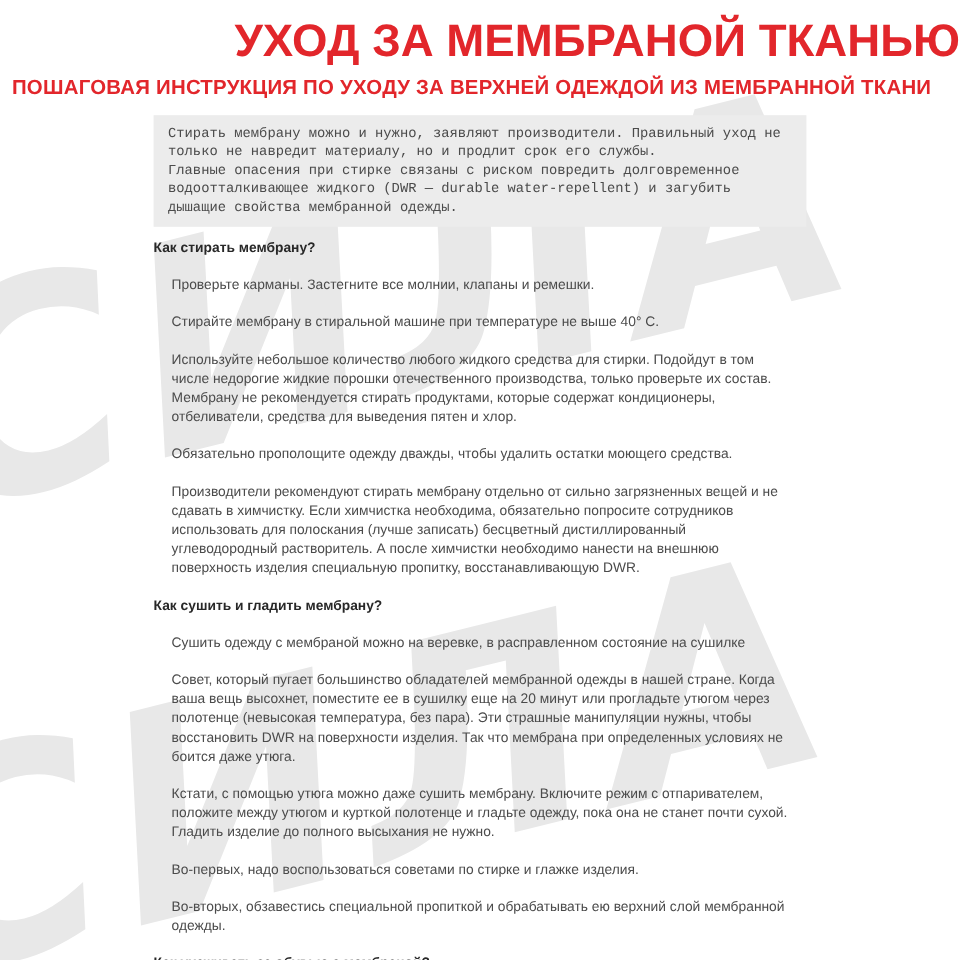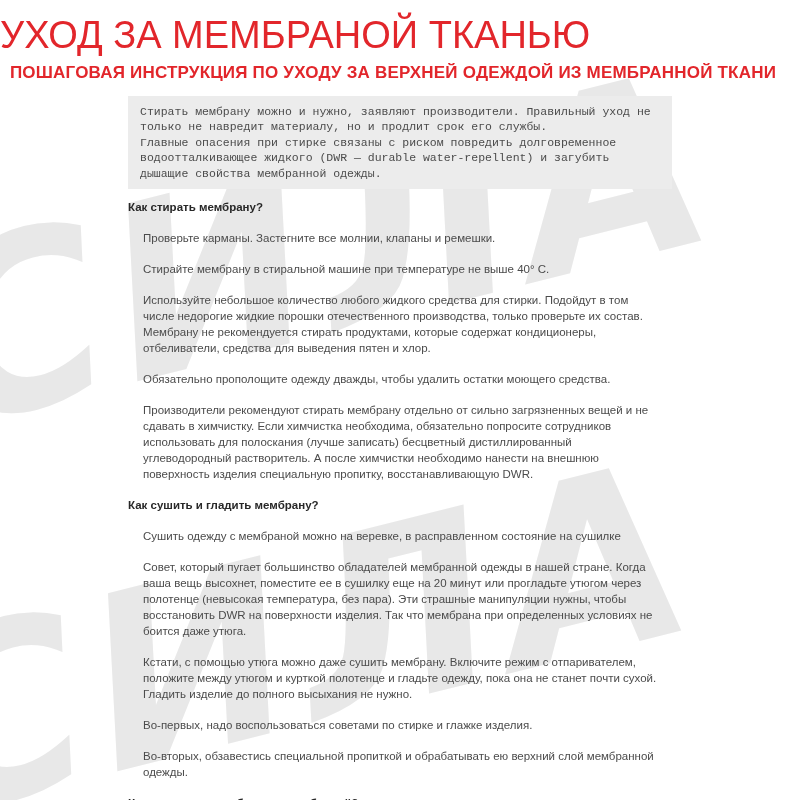--- a/index.html
+++ b/index.html
@@ -43,10 +43,10 @@
   }
   .page-title{
     margin:16px 0 0 0;
-    text-align:left;
+    text-align:right;
     color:var(--accent-red);
     font-size:38px;
-    font-weight:normal;
+    font-weight:bold;
     letter-spacing:0px;
     line-height:1.05;
   }

